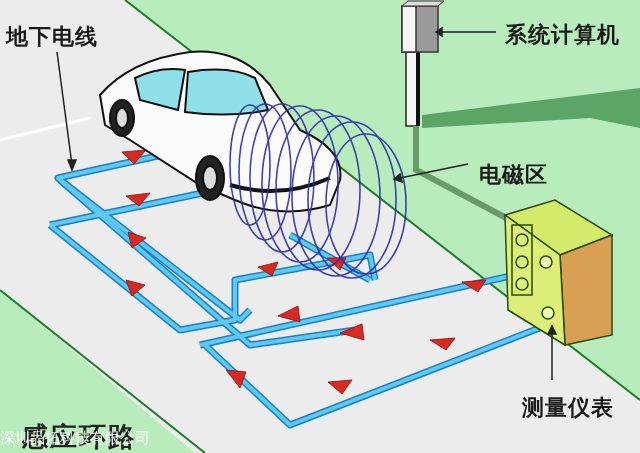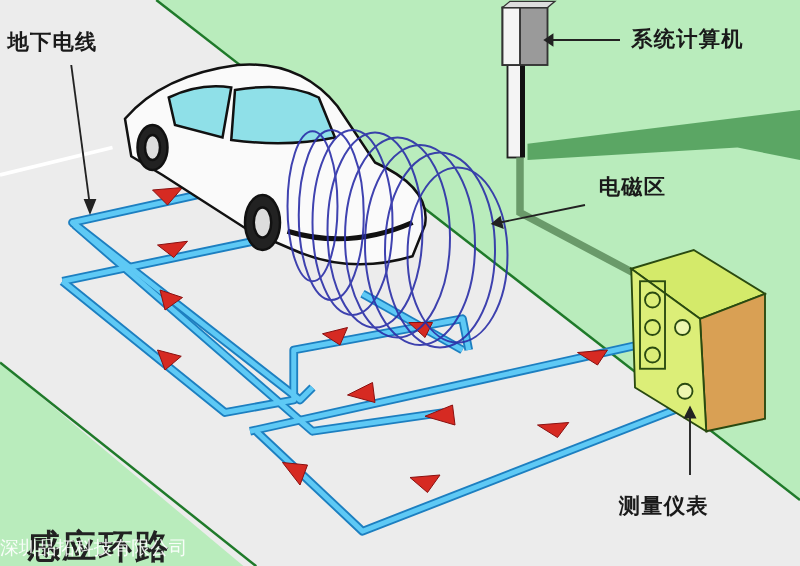--- a/index.html
+++ b/index.html
@@ -6,7 +6,7 @@
   body { width: 640px; height: 453px; overflow: hidden; background: #b9ecbc; font-family: "DejaVu Sans", sans-serif; }
   .stage { position: relative; width: 640px; height: 453px; }
   svg.scene { position: absolute; left: 0; top: 0; }
-  .label { position: absolute; font-weight: bold; color: #1a1a1a; font-size: 17px; letter-spacing: 1px; white-space: nowrap; }
+  .label { position: absolute; font-weight: bold; color: #1a1a1a; font-size: 22px; letter-spacing: 1px; white-space: nowrap; }
   .label-big { font-size: 27px; letter-spacing: 2px; color: #222; }
   .watermark { position: absolute; left: 0; top: 429px; font-size: 15px; color: rgba(255,255,255,0.9); white-space: nowrap; letter-spacing: 0px; }
 </style>

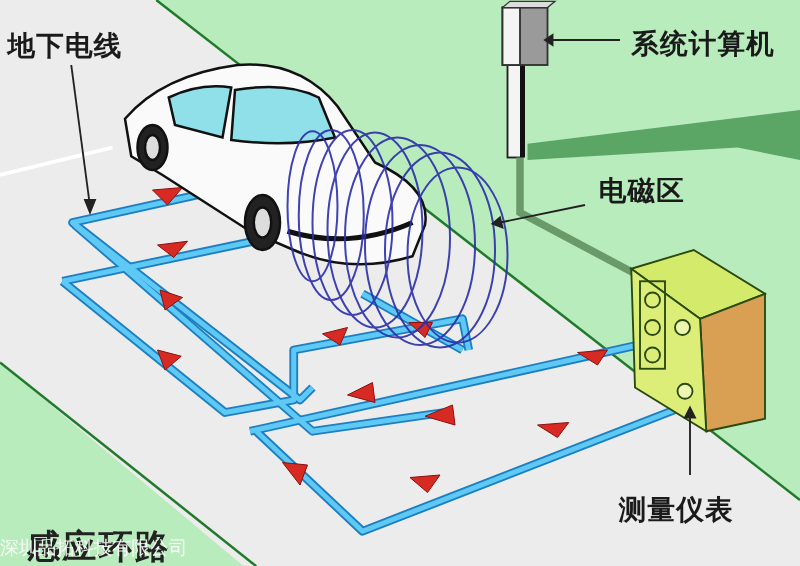--- a/index.html
+++ b/index.html
@@ -118,7 +118,7 @@
 
   <div class="label" style="left:6px; top:22px;">地下电线</div>
   <div class="label" style="left:505px; top:20px;font-family:Liberation Mono, monospace;">系统计算机</div>
-  <div class="label" style="left:479px; top:138px;">电磁区</div>
+  <div class="label" style="left:479px; top:160px;">电磁区</div>
   <div class="label" style="left:495px; top:393px;">测量仪表</div>
   <div class="label label-big" style="left:21px; top:404px;margin-top:15px;">感应环路</div>
   <div class="watermark">深圳品拓科技有限公司</div>

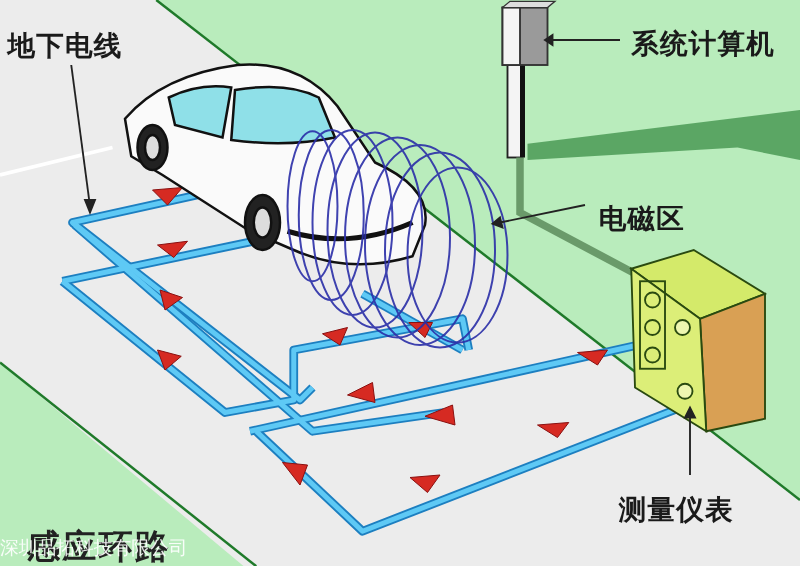--- a/index.html
+++ b/index.html
@@ -119,7 +119,7 @@
   <div class="label" style="left:6px; top:22px;">地下电线</div>
   <div class="label" style="left:505px; top:20px;font-family:Liberation Mono, monospace;">系统计算机</div>
   <div class="label" style="left:479px; top:160px;">电磁区</div>
-  <div class="label" style="left:495px; top:393px;">测量仪表</div>
+  <div class="label" style="left:522px; top:393px;">测量仪表</div>
   <div class="label label-big" style="left:21px; top:404px;margin-top:15px;">感应环路</div>
   <div class="watermark">深圳品拓科技有限公司</div>
 </div>

